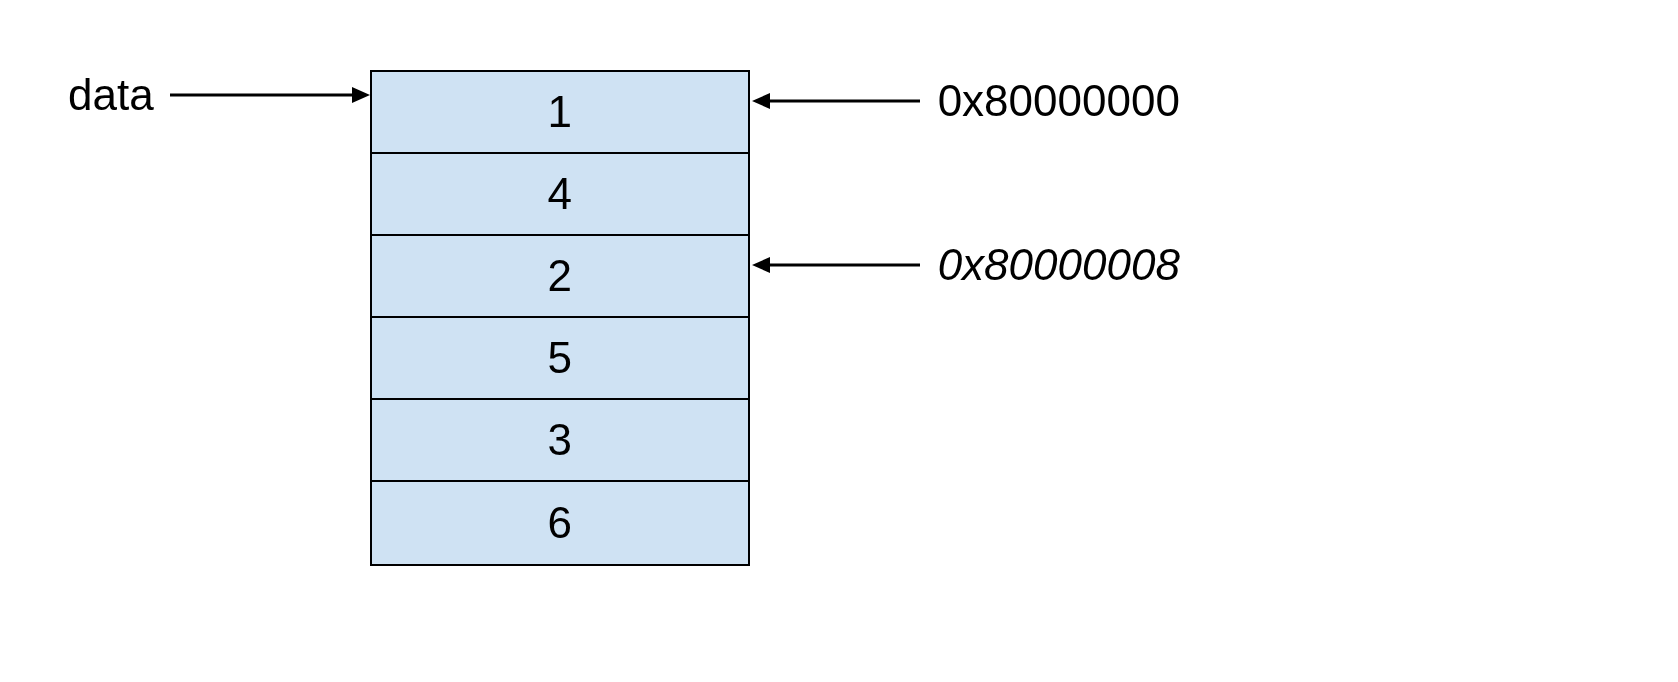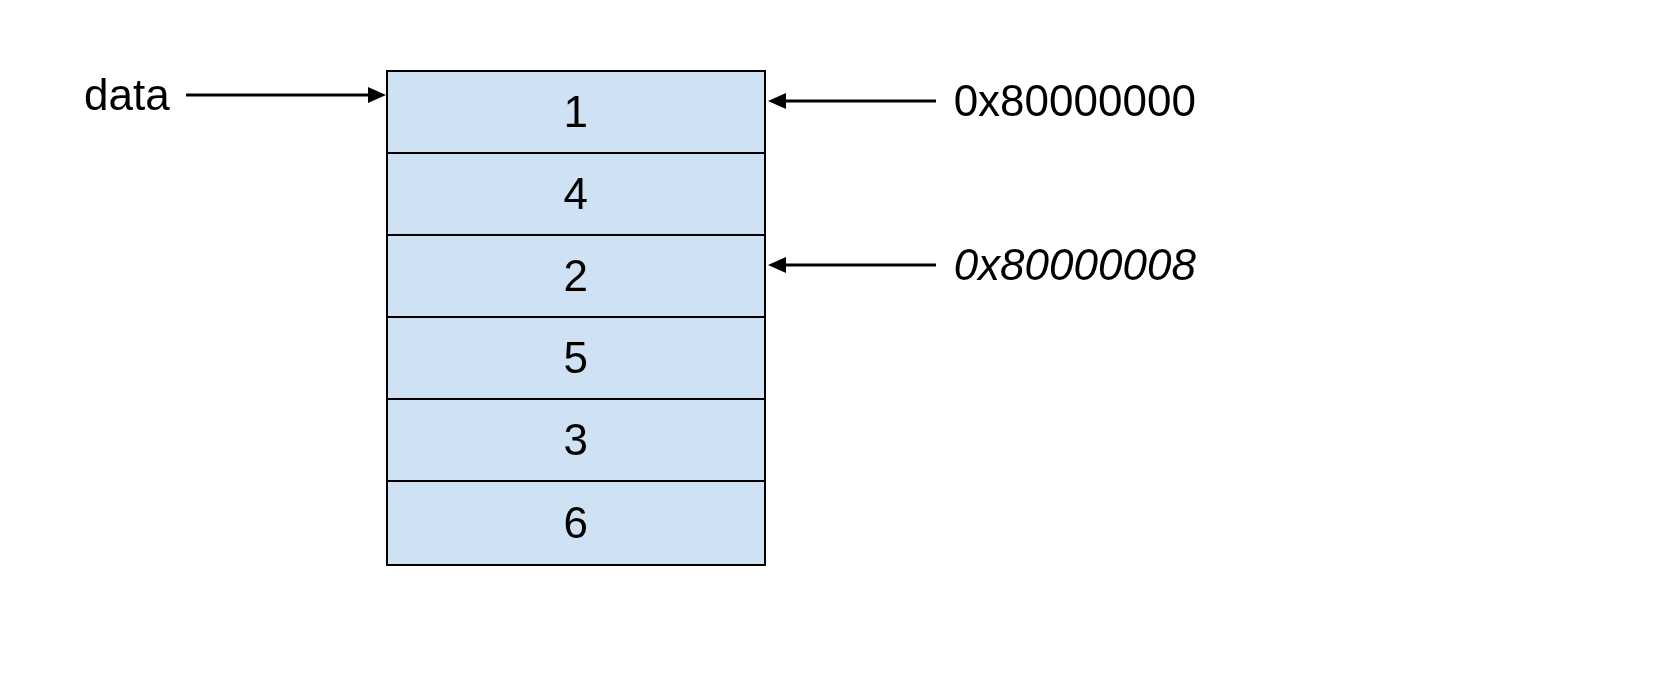--- a/index.html
+++ b/index.html
@@ -13,7 +13,7 @@
     .container {
       position: absolute;
       top: 40px;
-      left: 84px;
+      left: 68px;
       display: flex;
       align-items: flex-start;
     }

